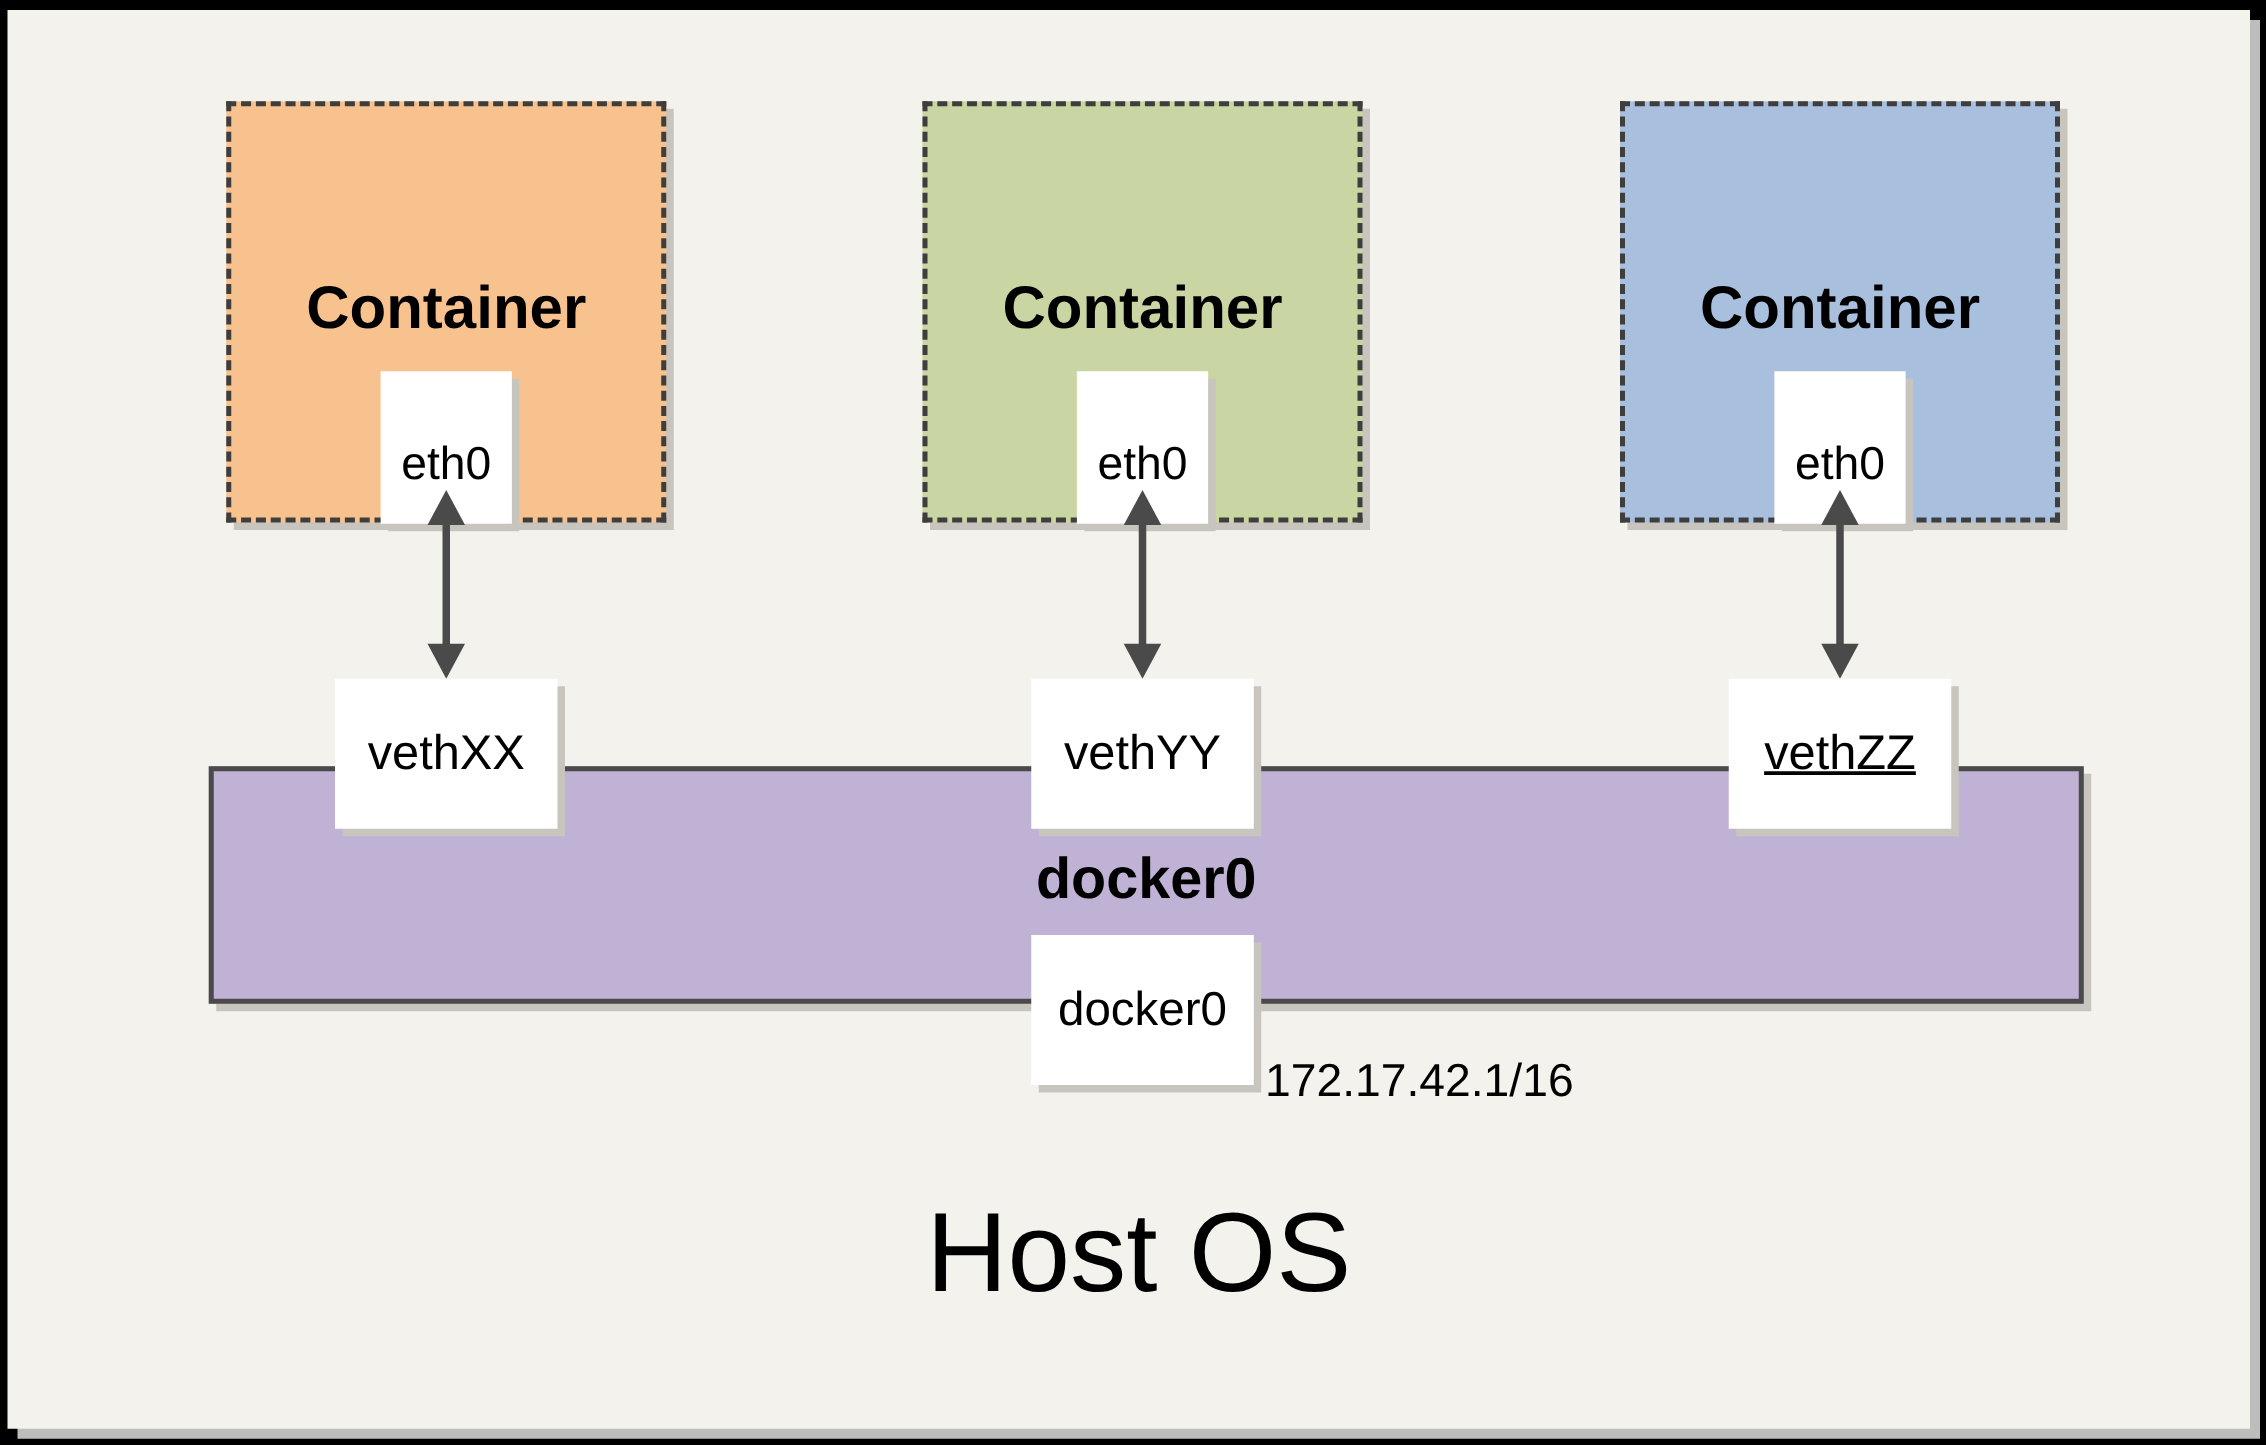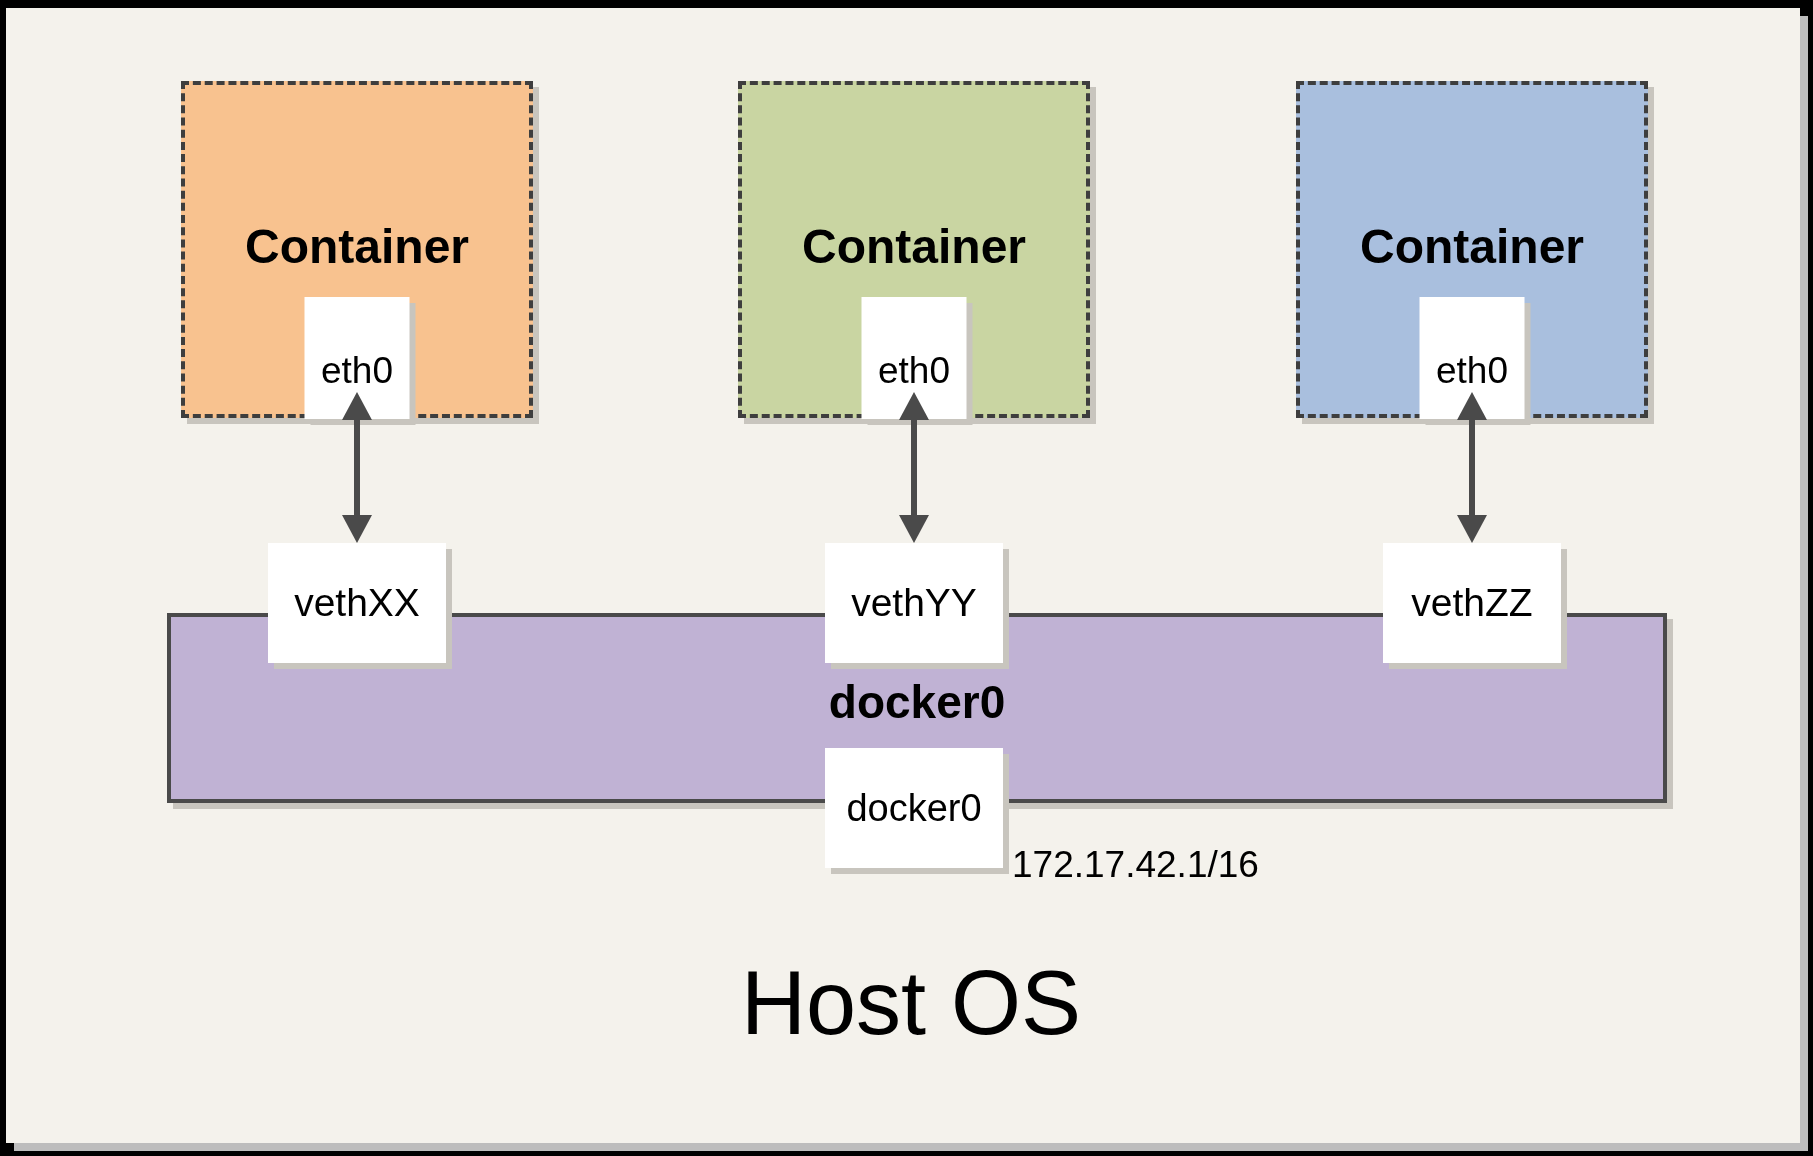--- a/index.html
+++ b/index.html
@@ -74,7 +74,7 @@
   }
   .veth-box.v1 { left: 262px; }
   .veth-box.v2 { left: 819px; }
-  .veth-box.v3 { left: 1377px; }
+  .veth-box.v3 { left: 1377px; text-decoration: underline; }
   .docker-if-box {
     position: absolute;
     left: 819px;

